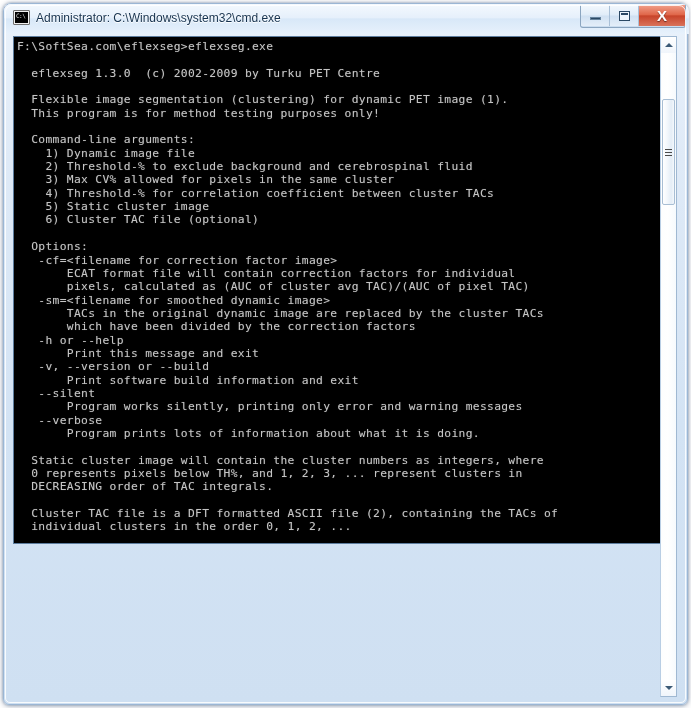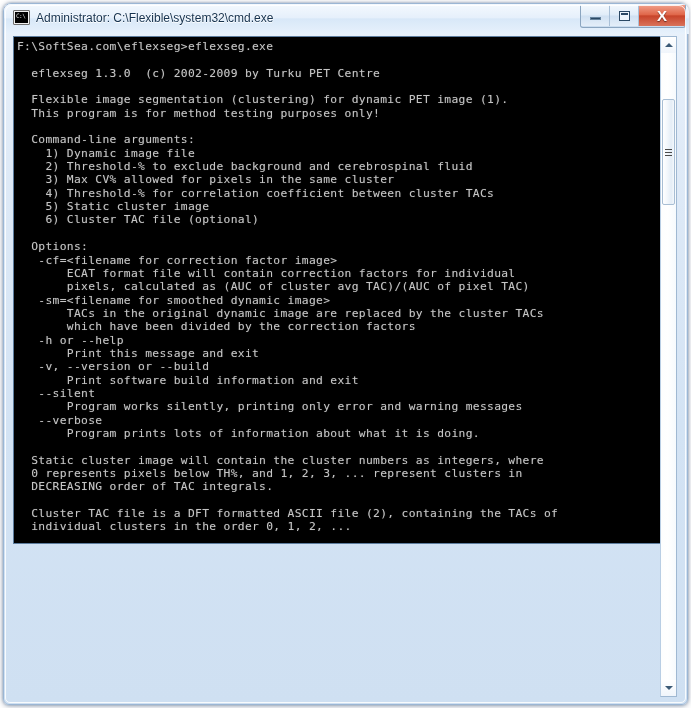--- a/index.html
+++ b/index.html
@@ -283,7 +283,7 @@
         <div class="bar-top"></div>
         <div class="scr">C:\</div>
       </div>
-      <span id="title-text">Administrator: C:\Flexible\system32\cmd.exe</span>
+      <span id="title-text">Administrator: C:\Windows\system32\cmd.exe</span>
     </div>
 
     <div id="win-buttons">

